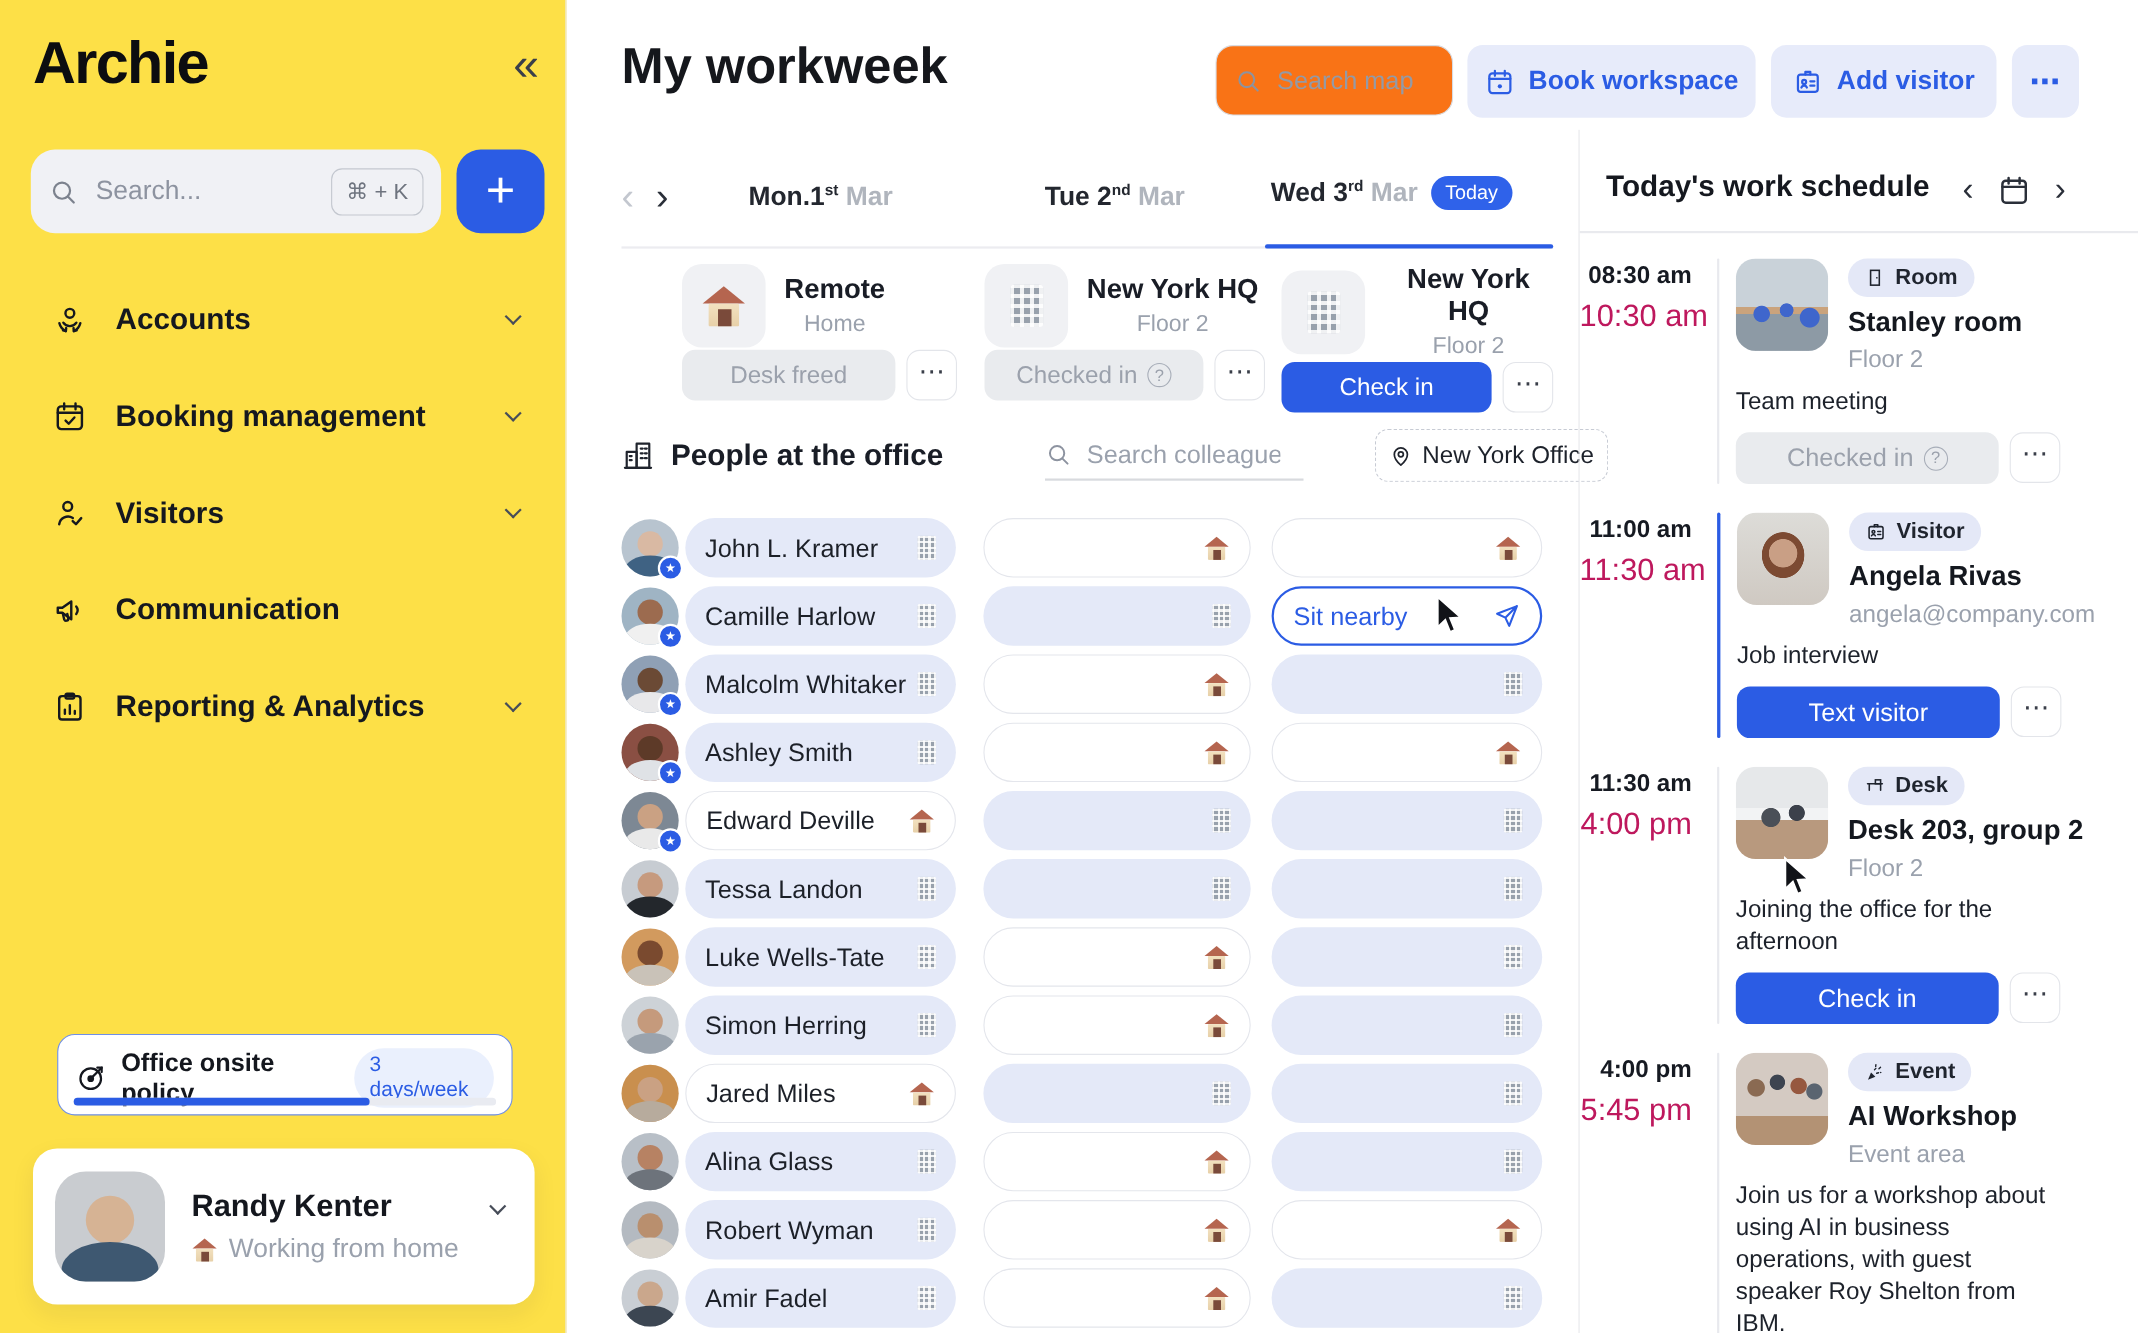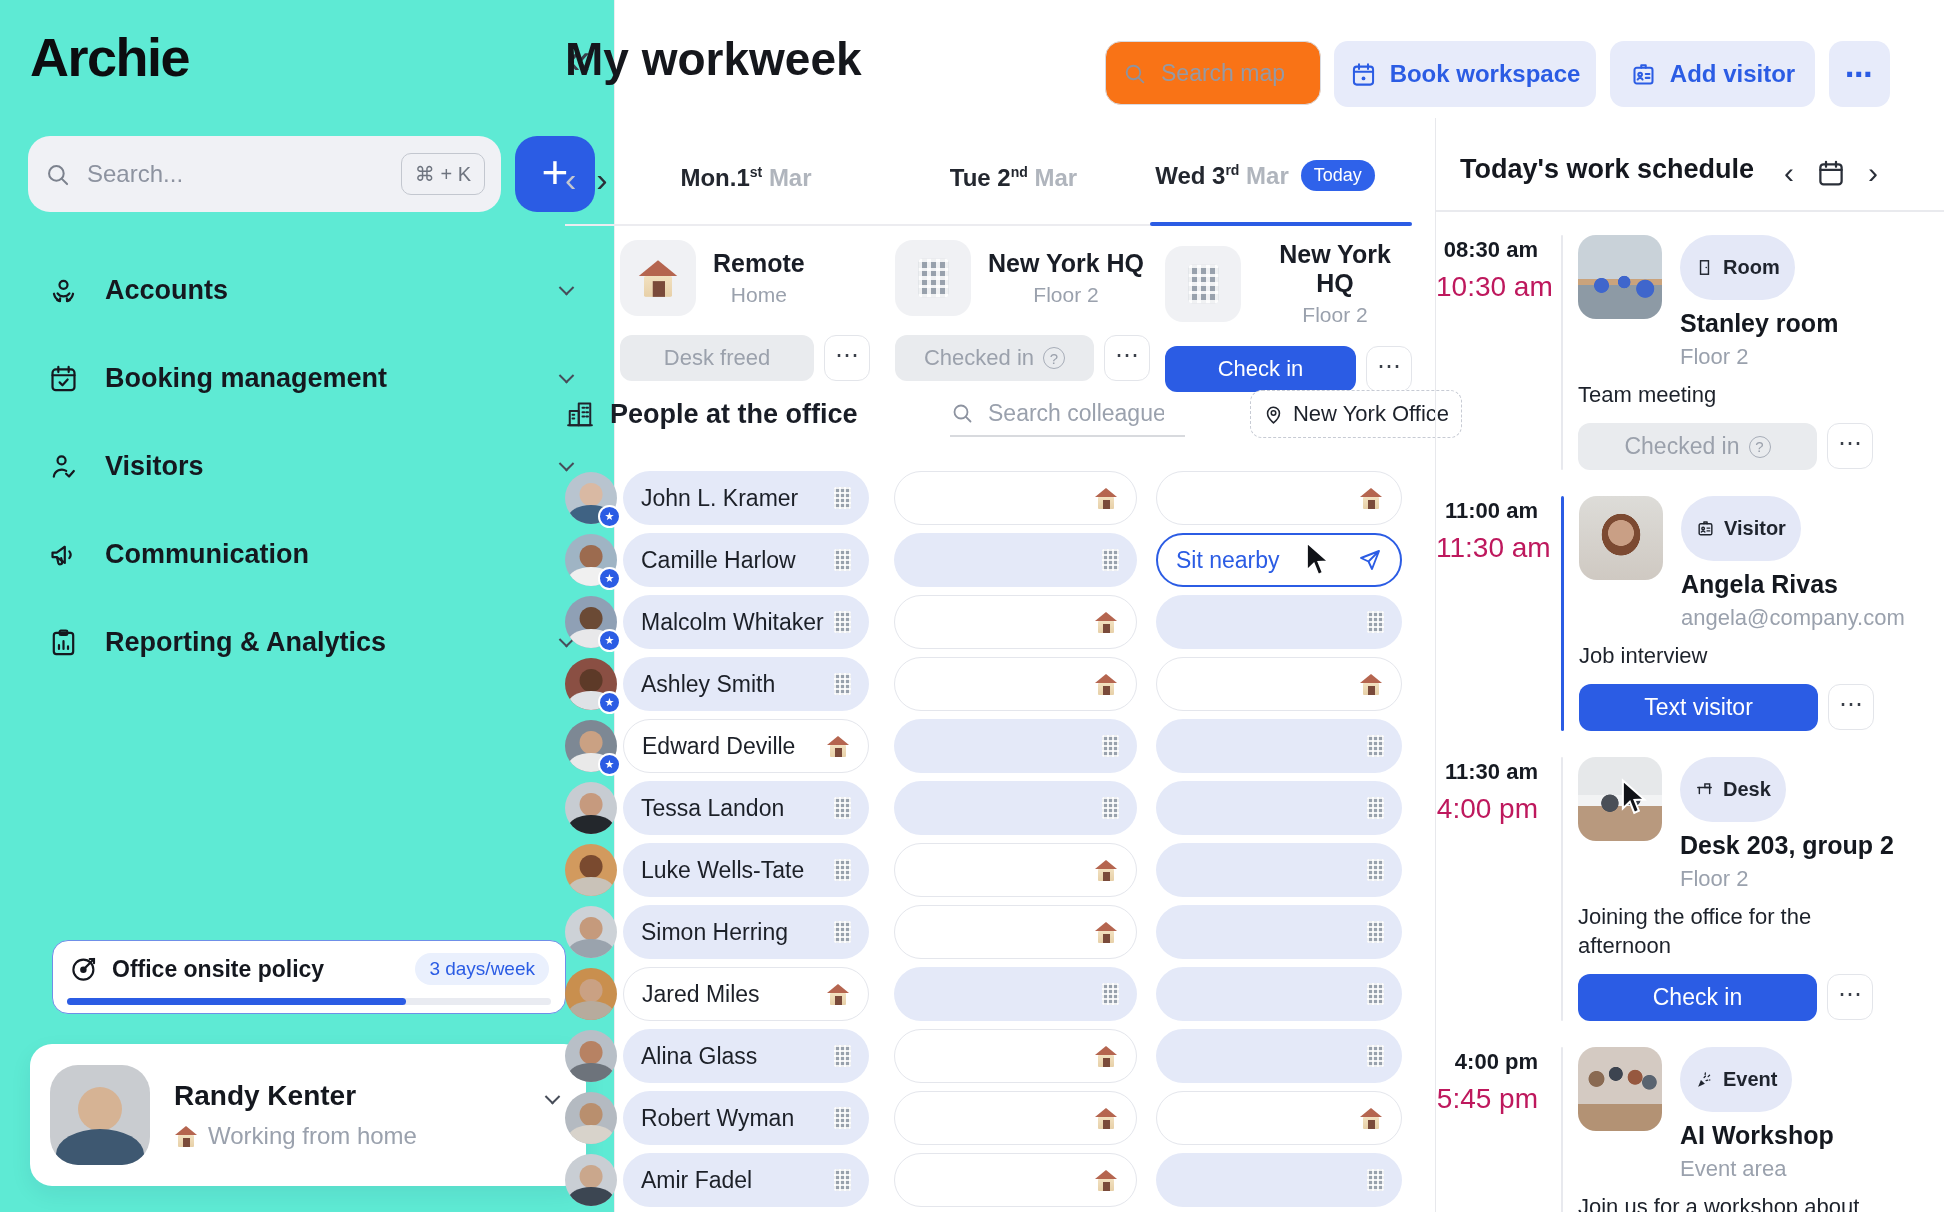--- a/index.html
+++ b/index.html
@@ -9,7 +9,7 @@
   svg{display:block;}
 
   
-  .sidebar{position:absolute;left:0;top:0;width:615px;height:1212px;background:#5eead4;border-right:1px solid #ececf0;}
+  .sidebar{position:absolute;left:0;top:0;width:515px;height:1212px;background:#fde047;border-right:1px solid #ececf0;}
   .logo{position:absolute;left:30px;top:26px;font-size:54px;font-weight:800;letter-spacing:-1.5px;color:#0c0d10;}
   .collapse{position:absolute;right:24px;top:38px;font-size:42px;color:#3a3f4a;line-height:1;cursor:pointer;}
   .search-row{position:absolute;left:28px;right:19px;top:136px;display:flex;gap:14px;}

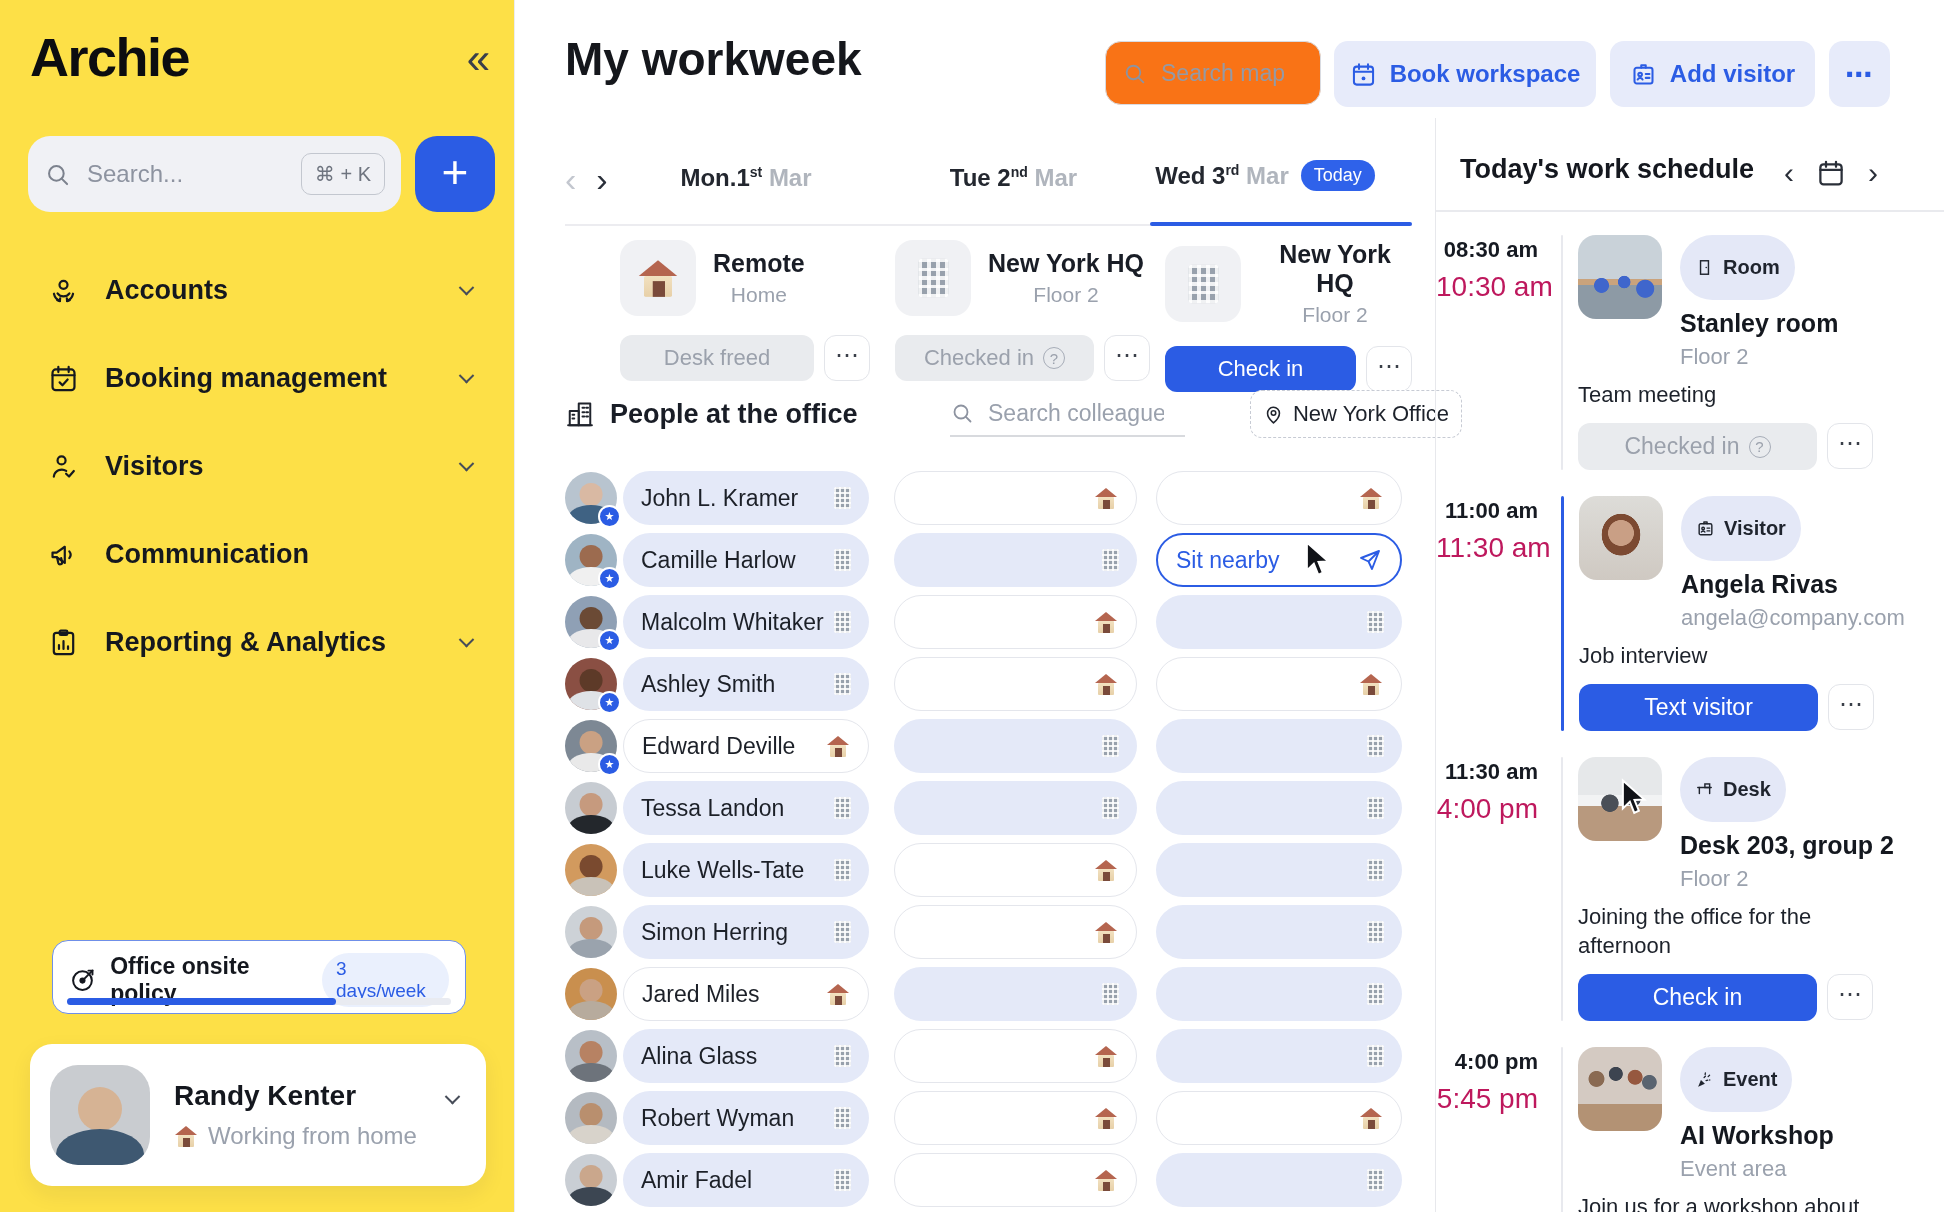--- a/index.html
+++ b/index.html
@@ -177,7 +177,7 @@
            radial-gradient(circle at 85% 42%,#5a6470 0 8%,transparent 9%),
            linear-gradient(180deg,#d4cac2 0 68%,#b39274 68% 100%);}
   .sinfo{margin-left:18px;padding-top:0;}
-  .sbadge{display:inline-flex;align-items:center;gap:9px;background:#e4e8f7;border-radius:999px;padding:21px 15px;
+  .sbadge{display:inline-flex;align-items:center;gap:9px;background:#e4e8f7;border-radius:999px;padding:6px 15px;
        font-size:20px;font-weight:600;color:#1f242e;}
   .sbadge svg{width:19px;height:19px;}
   .stitle{font-size:25px;font-weight:700;color:#14181f;margin-top:9px;white-space:nowrap;}

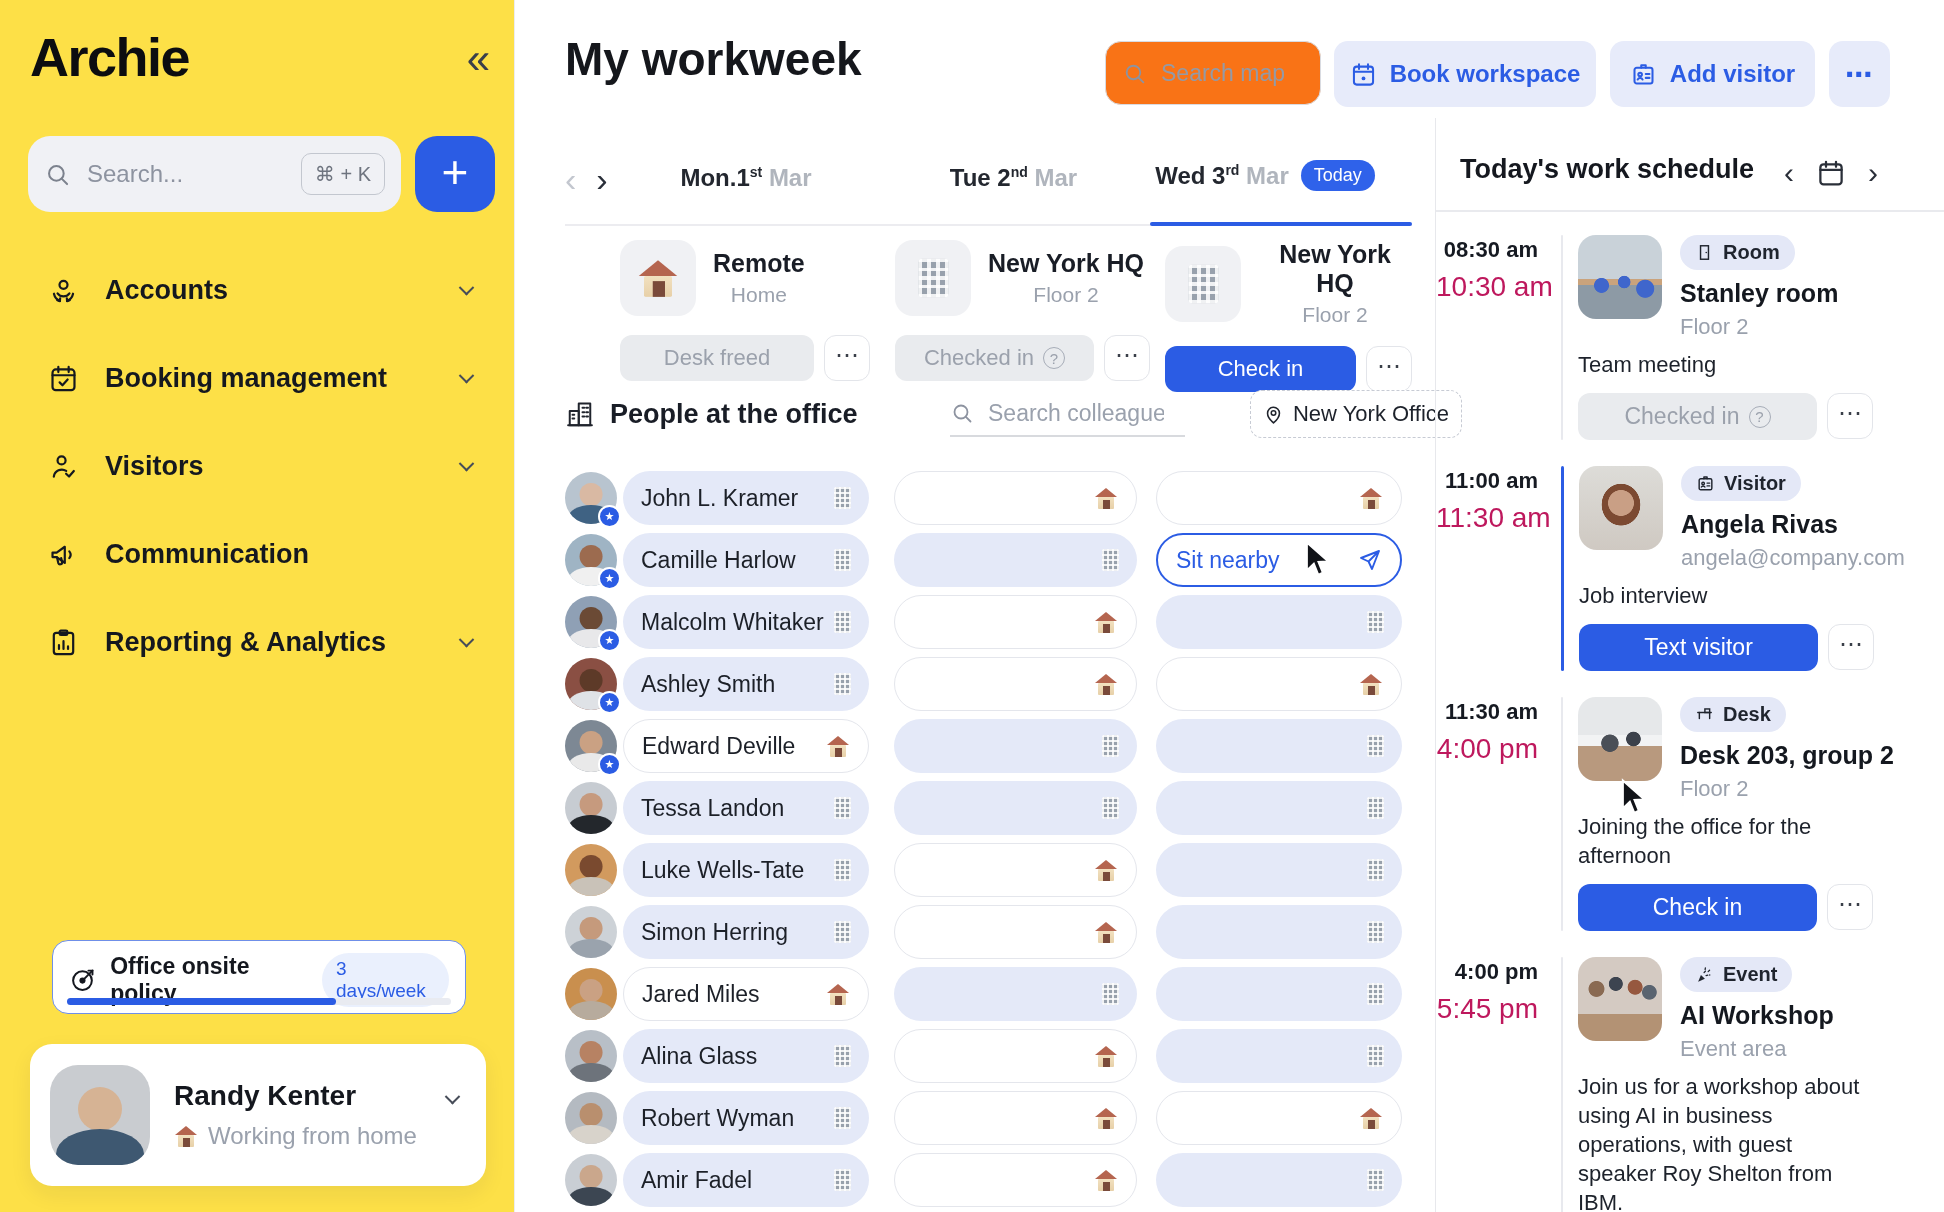--- a/index.html
+++ b/index.html
@@ -105,7 +105,7 @@
   .lc-txt{margin-left:17px;text-align:center;}
   .lc-title{font-size:25px;font-weight:700;color:#191d26;}
   .lc-sub{font-size:21px;color:#9aa1ad;margin-top:5px;}
-  .lc-btns{display:flex;gap:10px;margin-top:19px;}
+  .lc-btns{display:flex;gap:10px;margin-top:2px;}
   .abtn{flex:1;height:46px;border:0;border-radius:12px;font-size:22px;display:flex;align-items:center;justify-content:center;gap:9px;
        cursor:pointer;font-family:"Liberation Sans","DejaVu Sans",sans-serif;}
   .abtn.gray{background:#e9ebee;color:#9ba1ac;}

